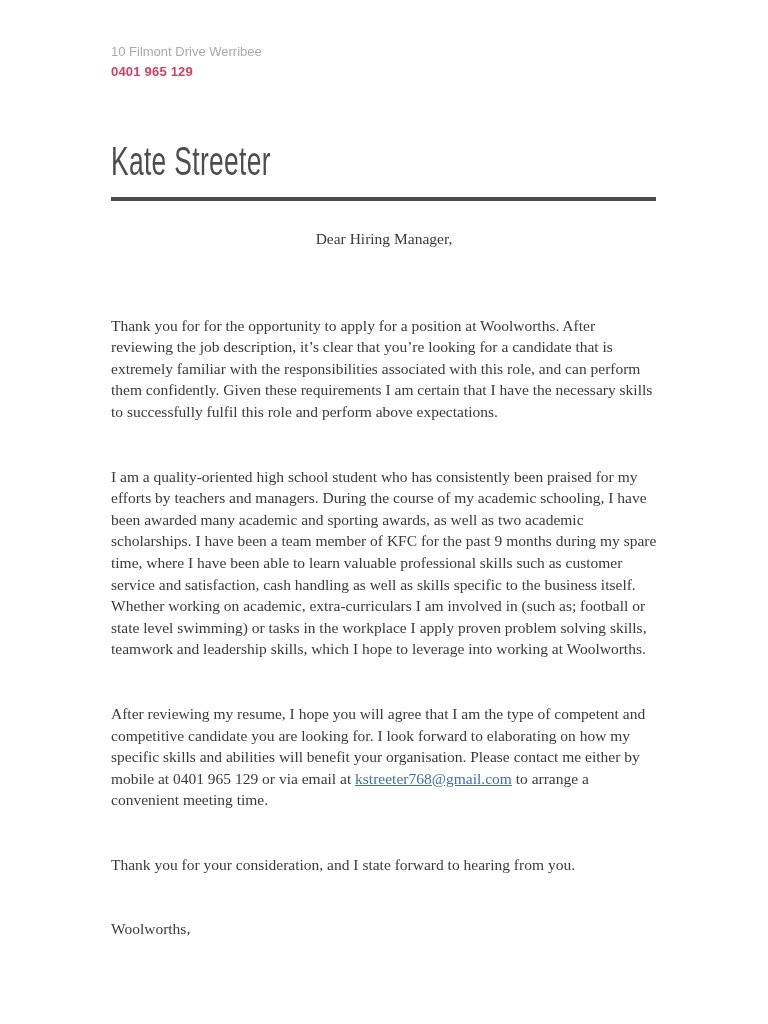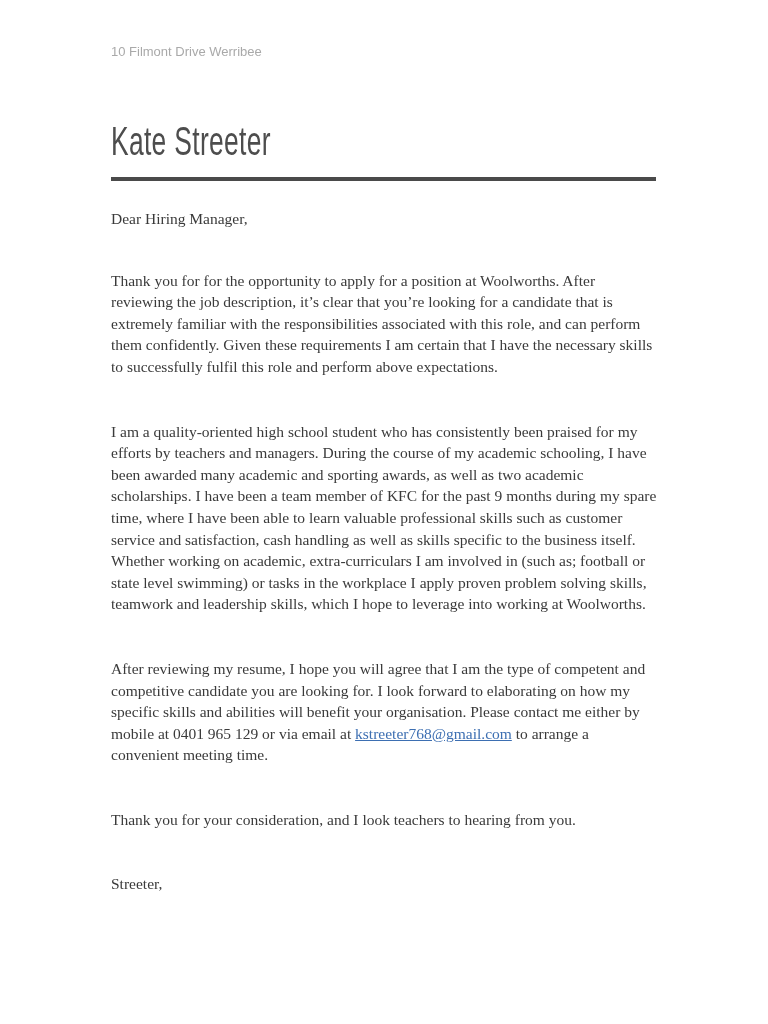--- a/index.html
+++ b/index.html
@@ -78,6 +78,7 @@
 
   <header class="contact">
     <div class="address">10 Filmont Drive Werribee</div>
+    <div class="phone">0401 965 129</div>
   </header>
 
   <h1 class="name">Kate Streeter</h1>

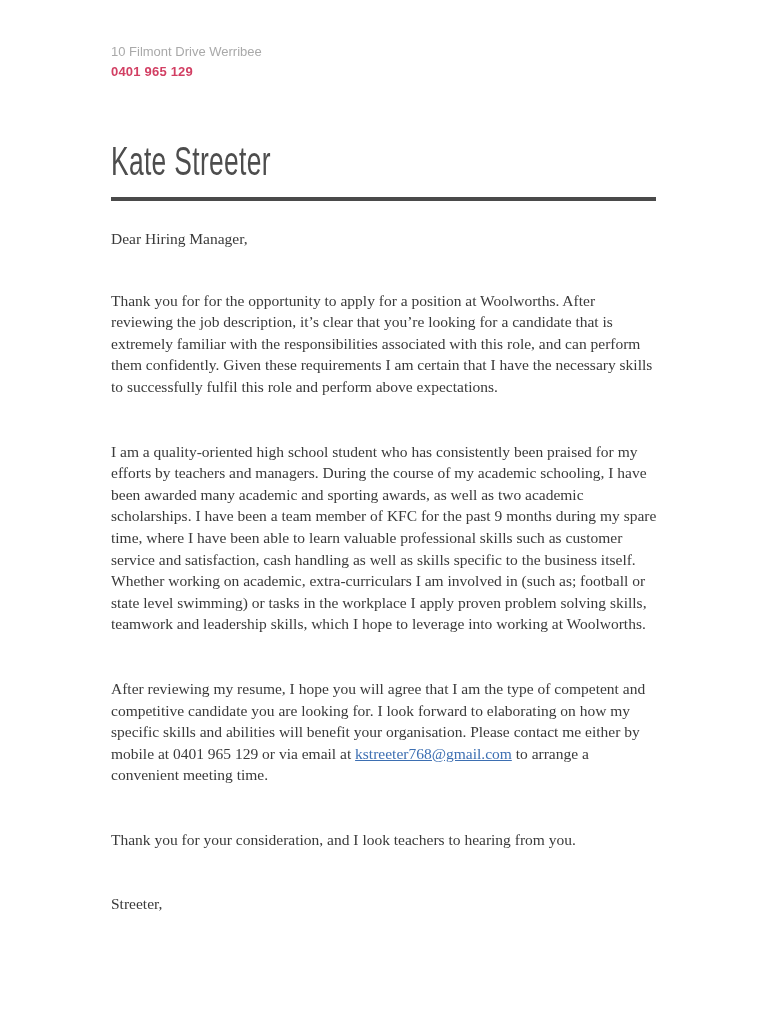--- a/index.html
+++ b/index.html
@@ -64,7 +64,7 @@
     line-height:21.6px;
   }
   main p{margin-bottom:43px;}
-  main p.salutation{margin-bottom:40px;}
+  main p.salutation{margin-bottom:65px;text-align:center;}
   .body-link{
     color:var(--body-link-blue);
     text-decoration:underline;

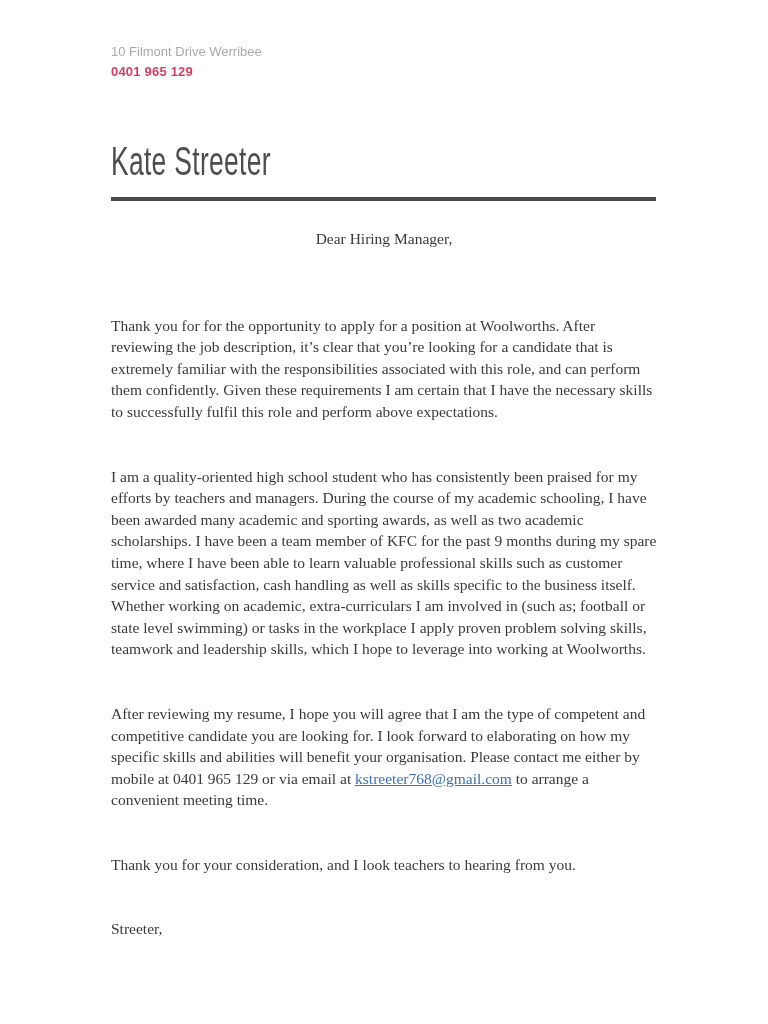--- a/index.html
+++ b/index.html
@@ -94,7 +94,7 @@
 
     <p><span>After reviewing my resume, I hope you will agree that I am the type of competent and competitive candidate you are looking for. I look forward to elaborating on how my specific skills and abilities will benefit your organisation. Please contact me either by mobile at 0401 965 129 or via email at </span><a href="#" class="body-link">kstreeter768@gmail.com</a><span> to arrange a convenient meeting time.</span></p>
 
-    <p>Thank you for your consideration, and I look teachers to hearing from you.</p>
+    <p>Thank you for your consideration, and I state forward to hearing from you.</p>
 
     <p>Streeter,</p>
   </main>

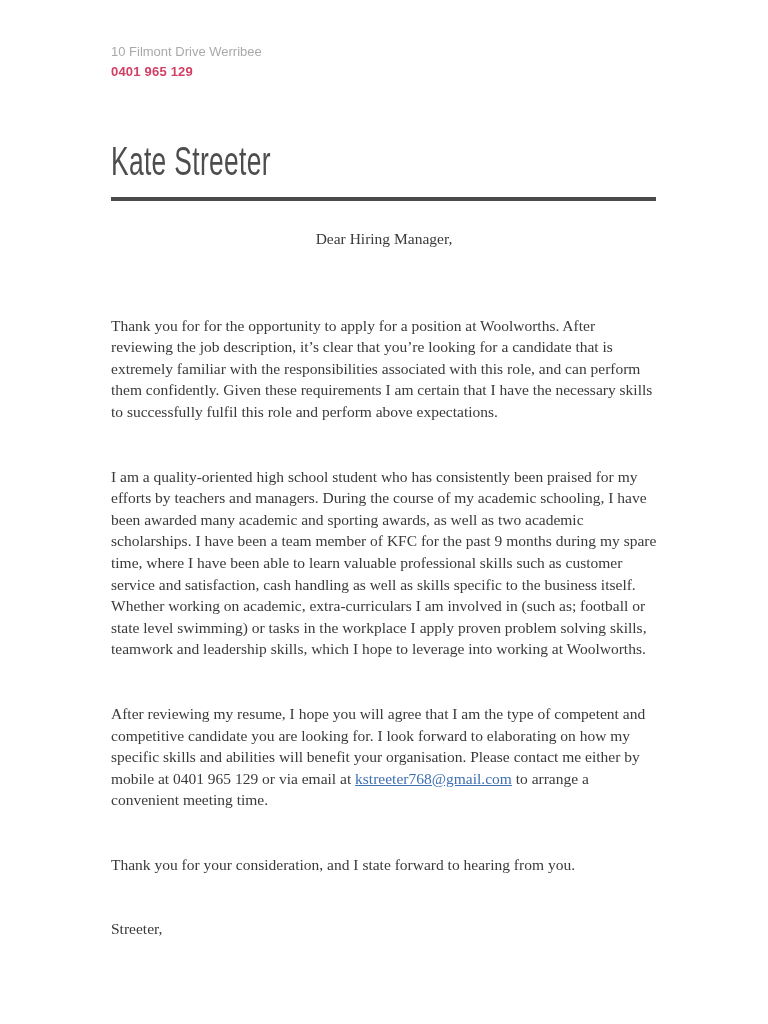--- a/index.html
+++ b/index.html
@@ -96,7 +96,7 @@
 
     <p>Thank you for your consideration, and I state forward to hearing from you.</p>
 
-    <p>Streeter,</p>
+    <p>Woolworths,</p>
   </main>
 
 </div>

